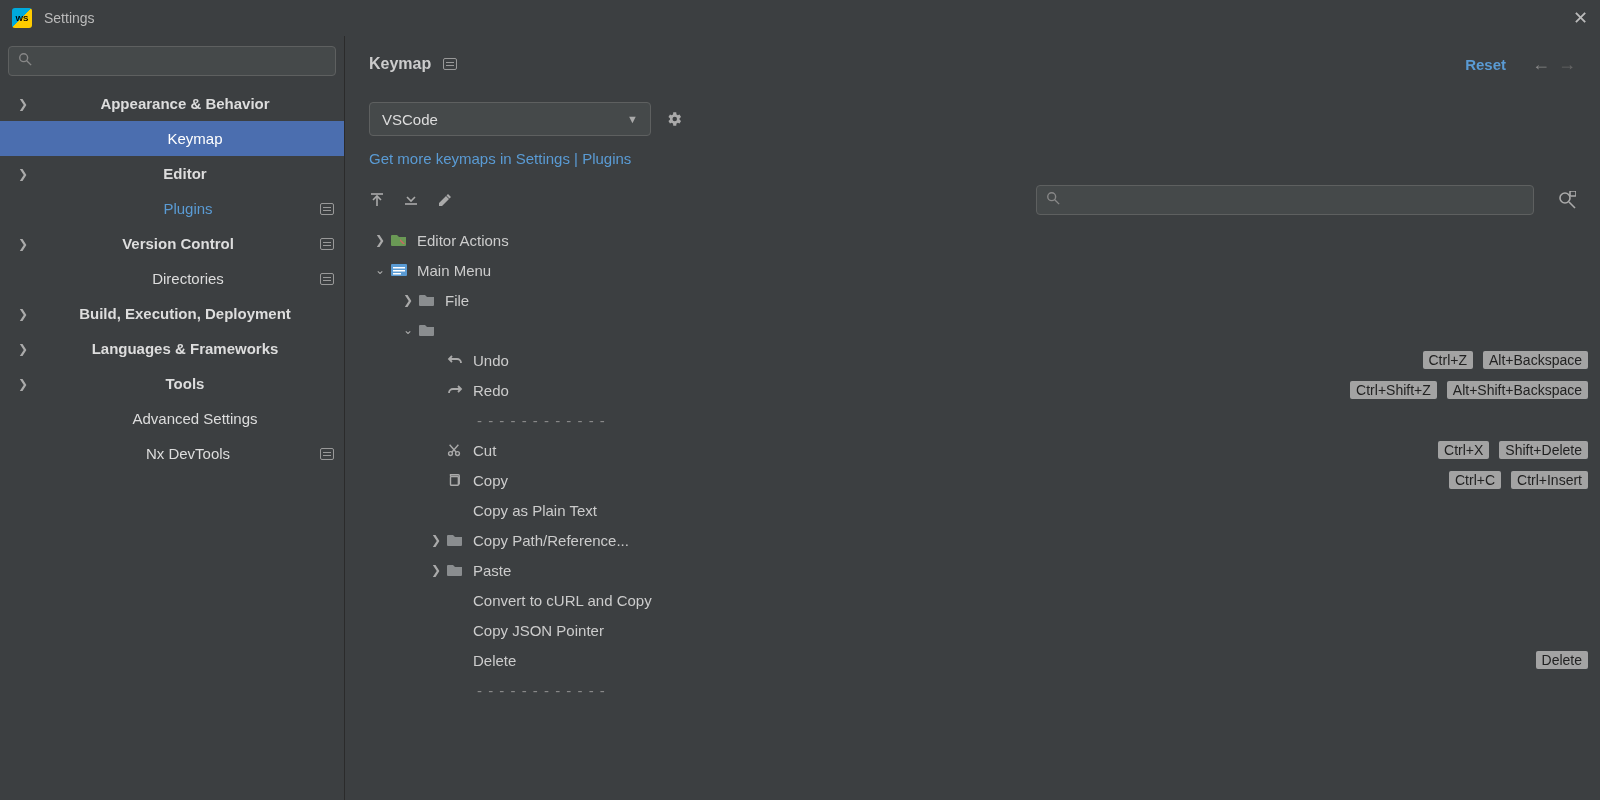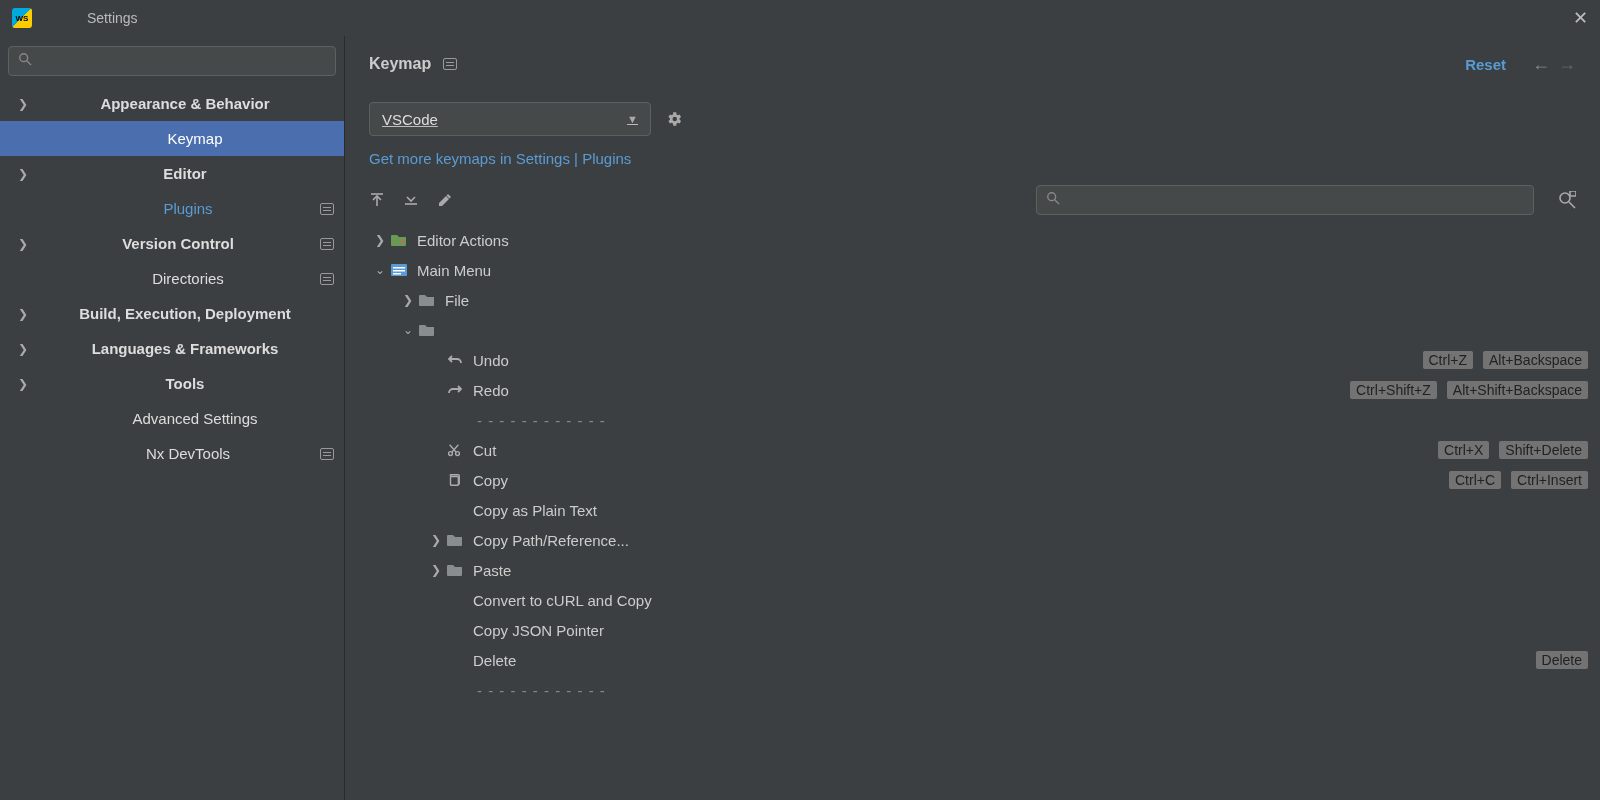--- a/index.html
+++ b/index.html
@@ -7,7 +7,7 @@
 .titlebar { height:36px; background:#3c3f41; display:flex; align-items:center; padding:0 12px; }
 .titlebar .logo { width:20px; height:20px; background:linear-gradient(135deg,#0ad 0%,#0ad 50%,#fc0 50%,#fc0 100%); border-radius:3px; margin-right:12px; position:relative; display:flex; align-items:center; justify-content:center; font-size:8px; font-weight:bold; color:#000; }
 .titlebar .logo::after { content:"WS"; }
-.titlebar .title { color:#bbb; font-size:14px;margin-left:43px; }
+.titlebar .title { color:#bbb; font-size:14px; }
 .titlebar .close { margin-left:auto; color:#bbb; font-size:18px; cursor:pointer; }
 .body { display:flex; height:764px; }
 .sidebar { width:345px; background:#3c3f41; border-right:1px solid #2b2b2b; display:flex; flex-direction:column; }

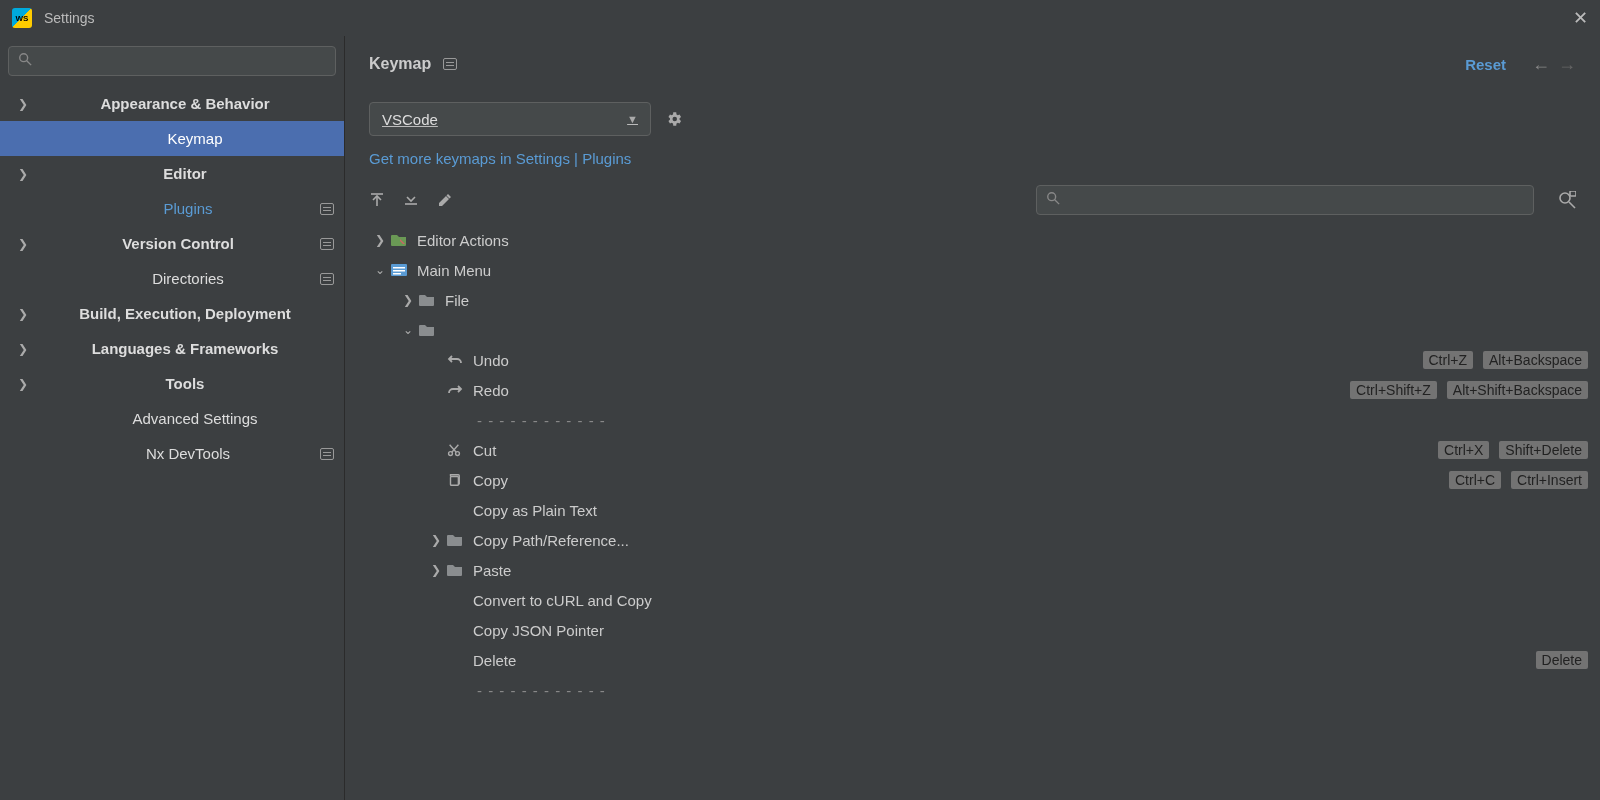--- a/index.html
+++ b/index.html
@@ -32,7 +32,7 @@
 .main-header .crumb-ico::after { content:""; position:absolute; left:2px; right:2px; top:3px; height:1px; background:#999; box-shadow:0 3px 0 #999; }
 .main-header .reset { margin-left:auto; color:#5a9bd4; font-size:15px; font-weight:600; margin-right:18px; cursor:pointer; }
 .main-header .navbtn { color:#888; font-size:18px; margin-left:8px; cursor:pointer; font-weight:bold; }
-.controls { display:flex; align-items:center; padding:10px 24px 0 24px; gap:14px;text-decoration:underline; }
+.controls { display:flex; align-items:center; padding:10px 24px 0 24px; gap:14px; }
 .select { width:282px; height:34px; background:#45494a; border:1px solid #5e6060; border-radius:4px; display:flex; align-items:center; padding:0 12px; color:#ddd; font-size:15px; cursor:pointer; }
 .select .arr { margin-left:auto; color:#aaa; font-size:11px; }
 .gearbtn { color:#aaa; font-size:18px; cursor:pointer; }

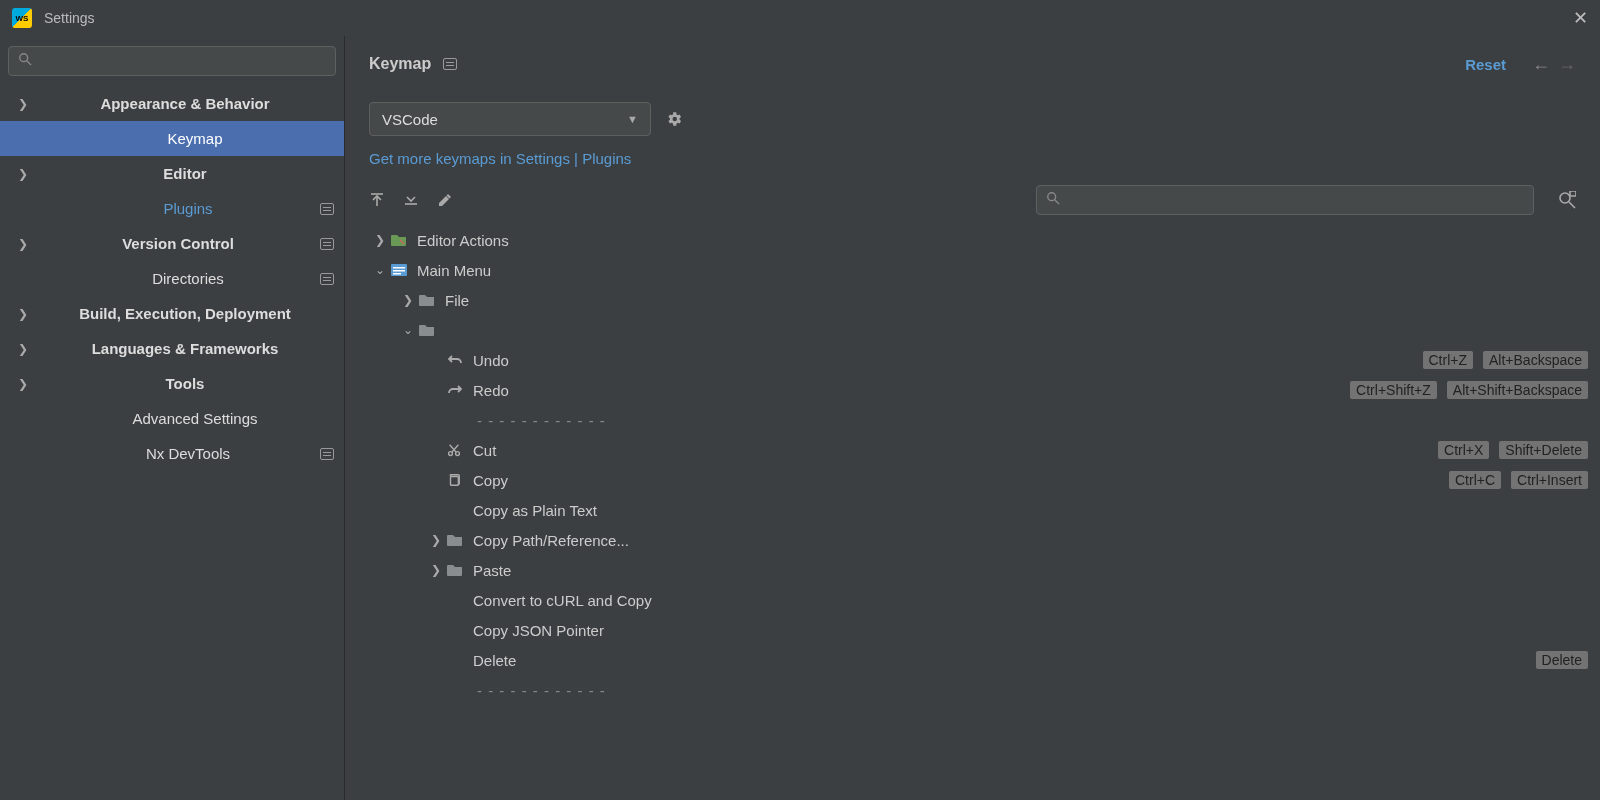--- a/index.html
+++ b/index.html
@@ -53,7 +53,7 @@
 .trow .tico { width:20px; text-align:center; color:#aaa; margin-right:6px; }
 .trow .tlabel { flex:1; white-space:nowrap; }
 .trow .shortcuts { display:flex; gap:10px; }
-.sc { background:#737373; color:#222; padding:1px 6px; border-radius:2px; font-size:14px; white-space:nowrap; }
+.sc { background:#a3a3a3; color:#222; padding:1px 6px; border-radius:2px; font-size:14px; white-space:nowrap; }
 .sep { color:#888; letter-spacing:1px; padding-left:4px; }
 .ind0 { padding-left:0px; } .ind1 { padding-left:28px; } .ind2 { padding-left:56px; }
 svg { display:block; }

